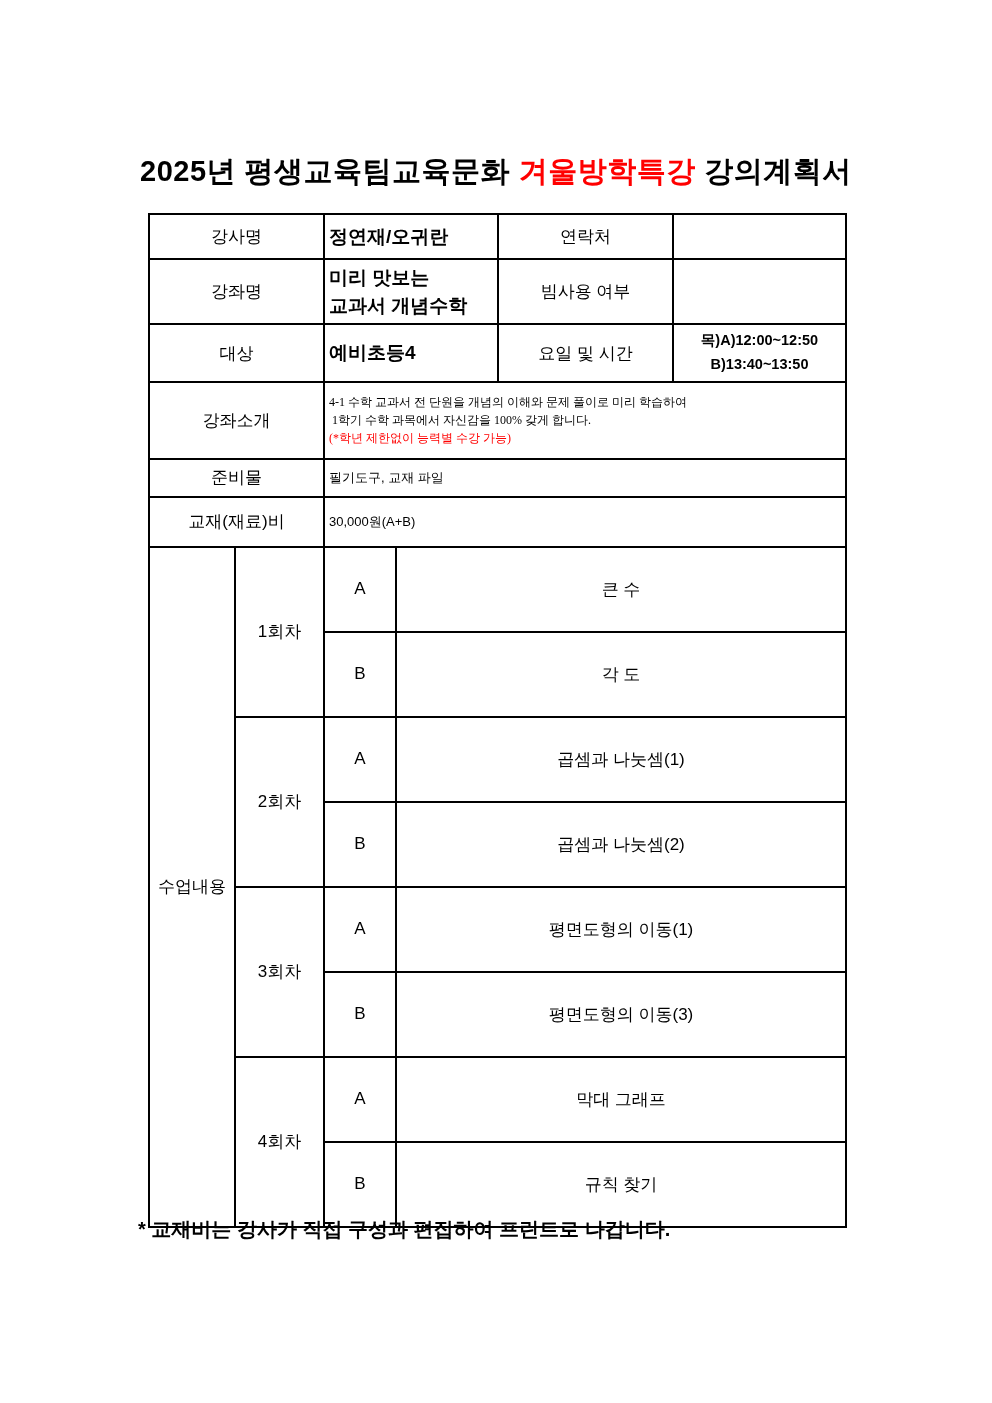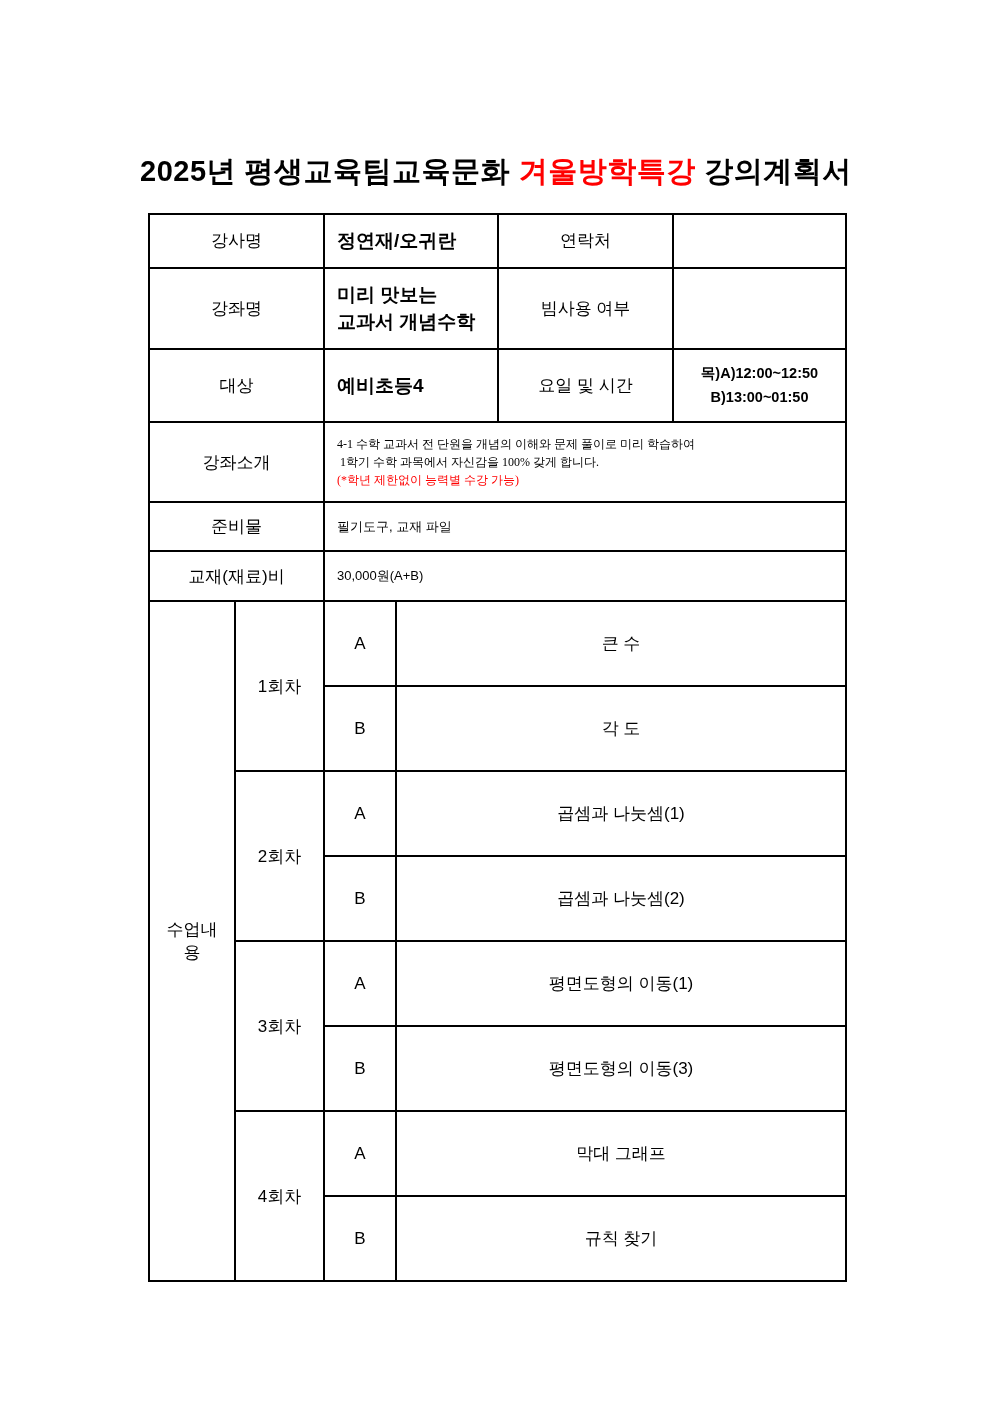--- a/index.html
+++ b/index.html
@@ -35,7 +35,7 @@
   }
   table.plan td {
     border: 2px solid var(--ink);
-    padding: 12px;
+    padding: 4px;
     vertical-align: middle;
     overflow: hidden;
     margin-top: 12px;

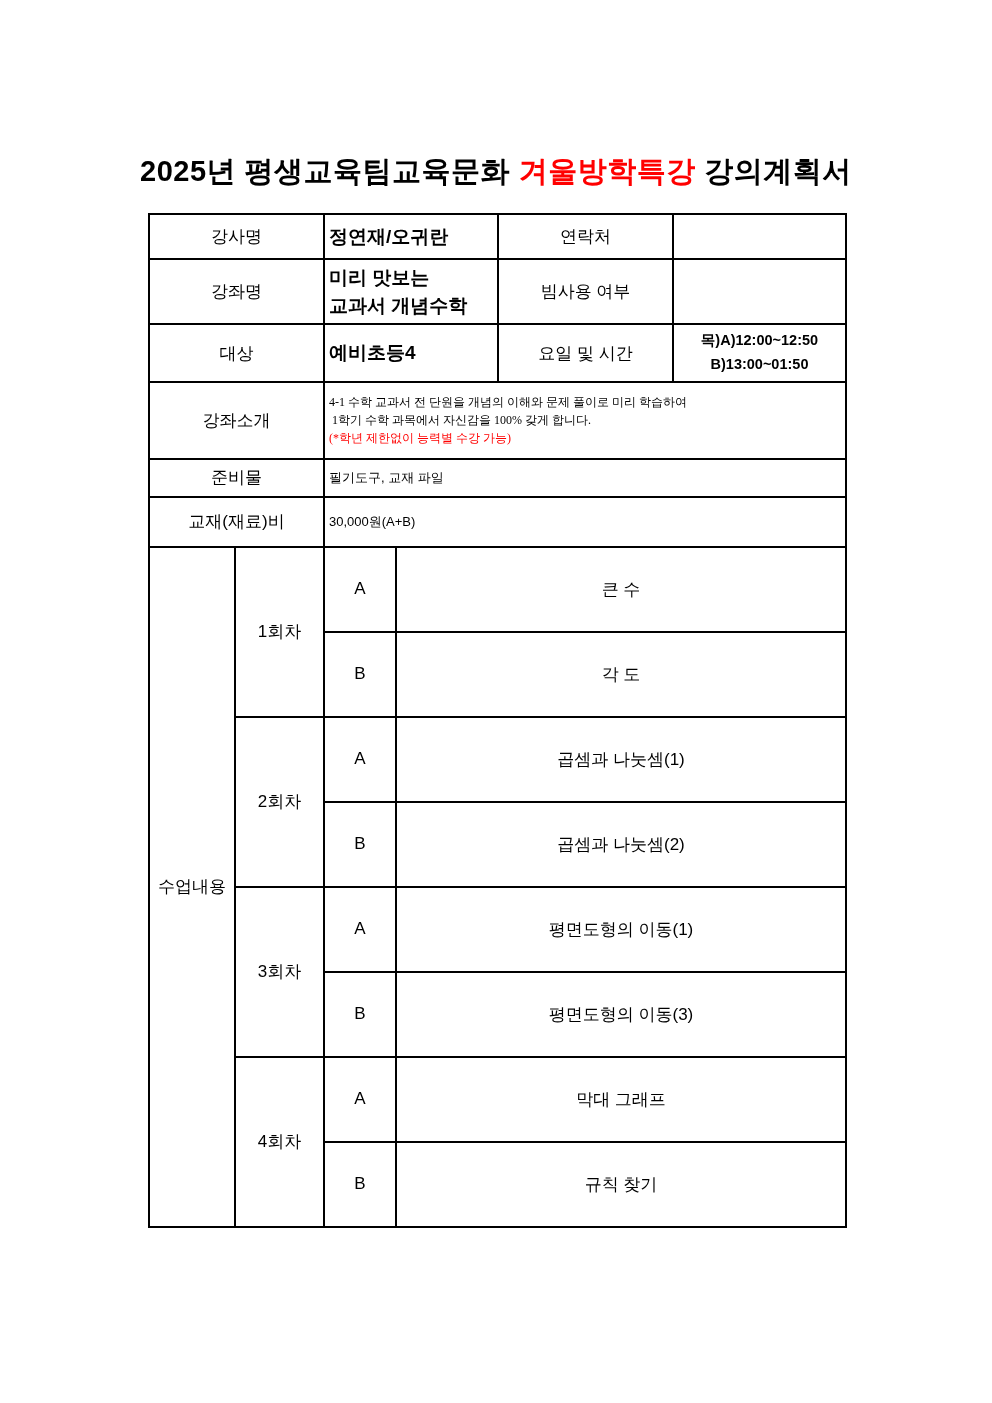--- a/index.html
+++ b/index.html
@@ -128,7 +128,7 @@
       <td class="lbl">요일 및 시간</td>
       <td class="schedule">
         <div>목)A)12:00~12:50</div>
-        <div>B)13:00~01:50</div>
+        <div>B)13:40~13:50</div>
       </td>
     </tr>
 

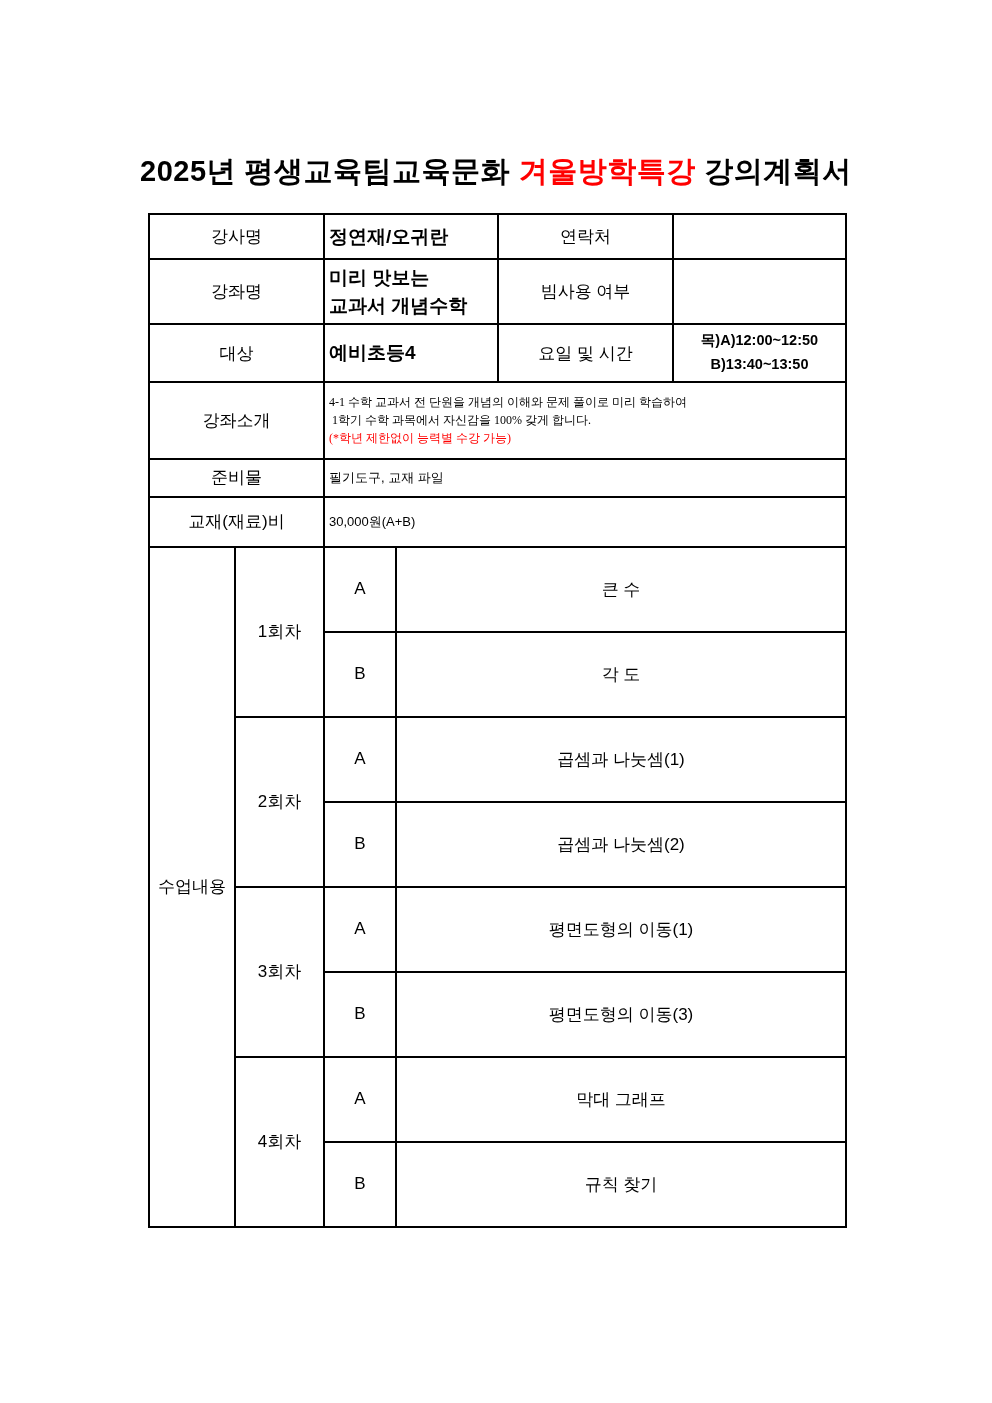--- a/index.html
+++ b/index.html
@@ -194,6 +194,7 @@
   </tbody>
     </table>
 
+  <p class="footnote">* 교재비는 강사가 직접 구성과 편집하여 프린트로 나갑니다.</p>
 
 </div>
 

